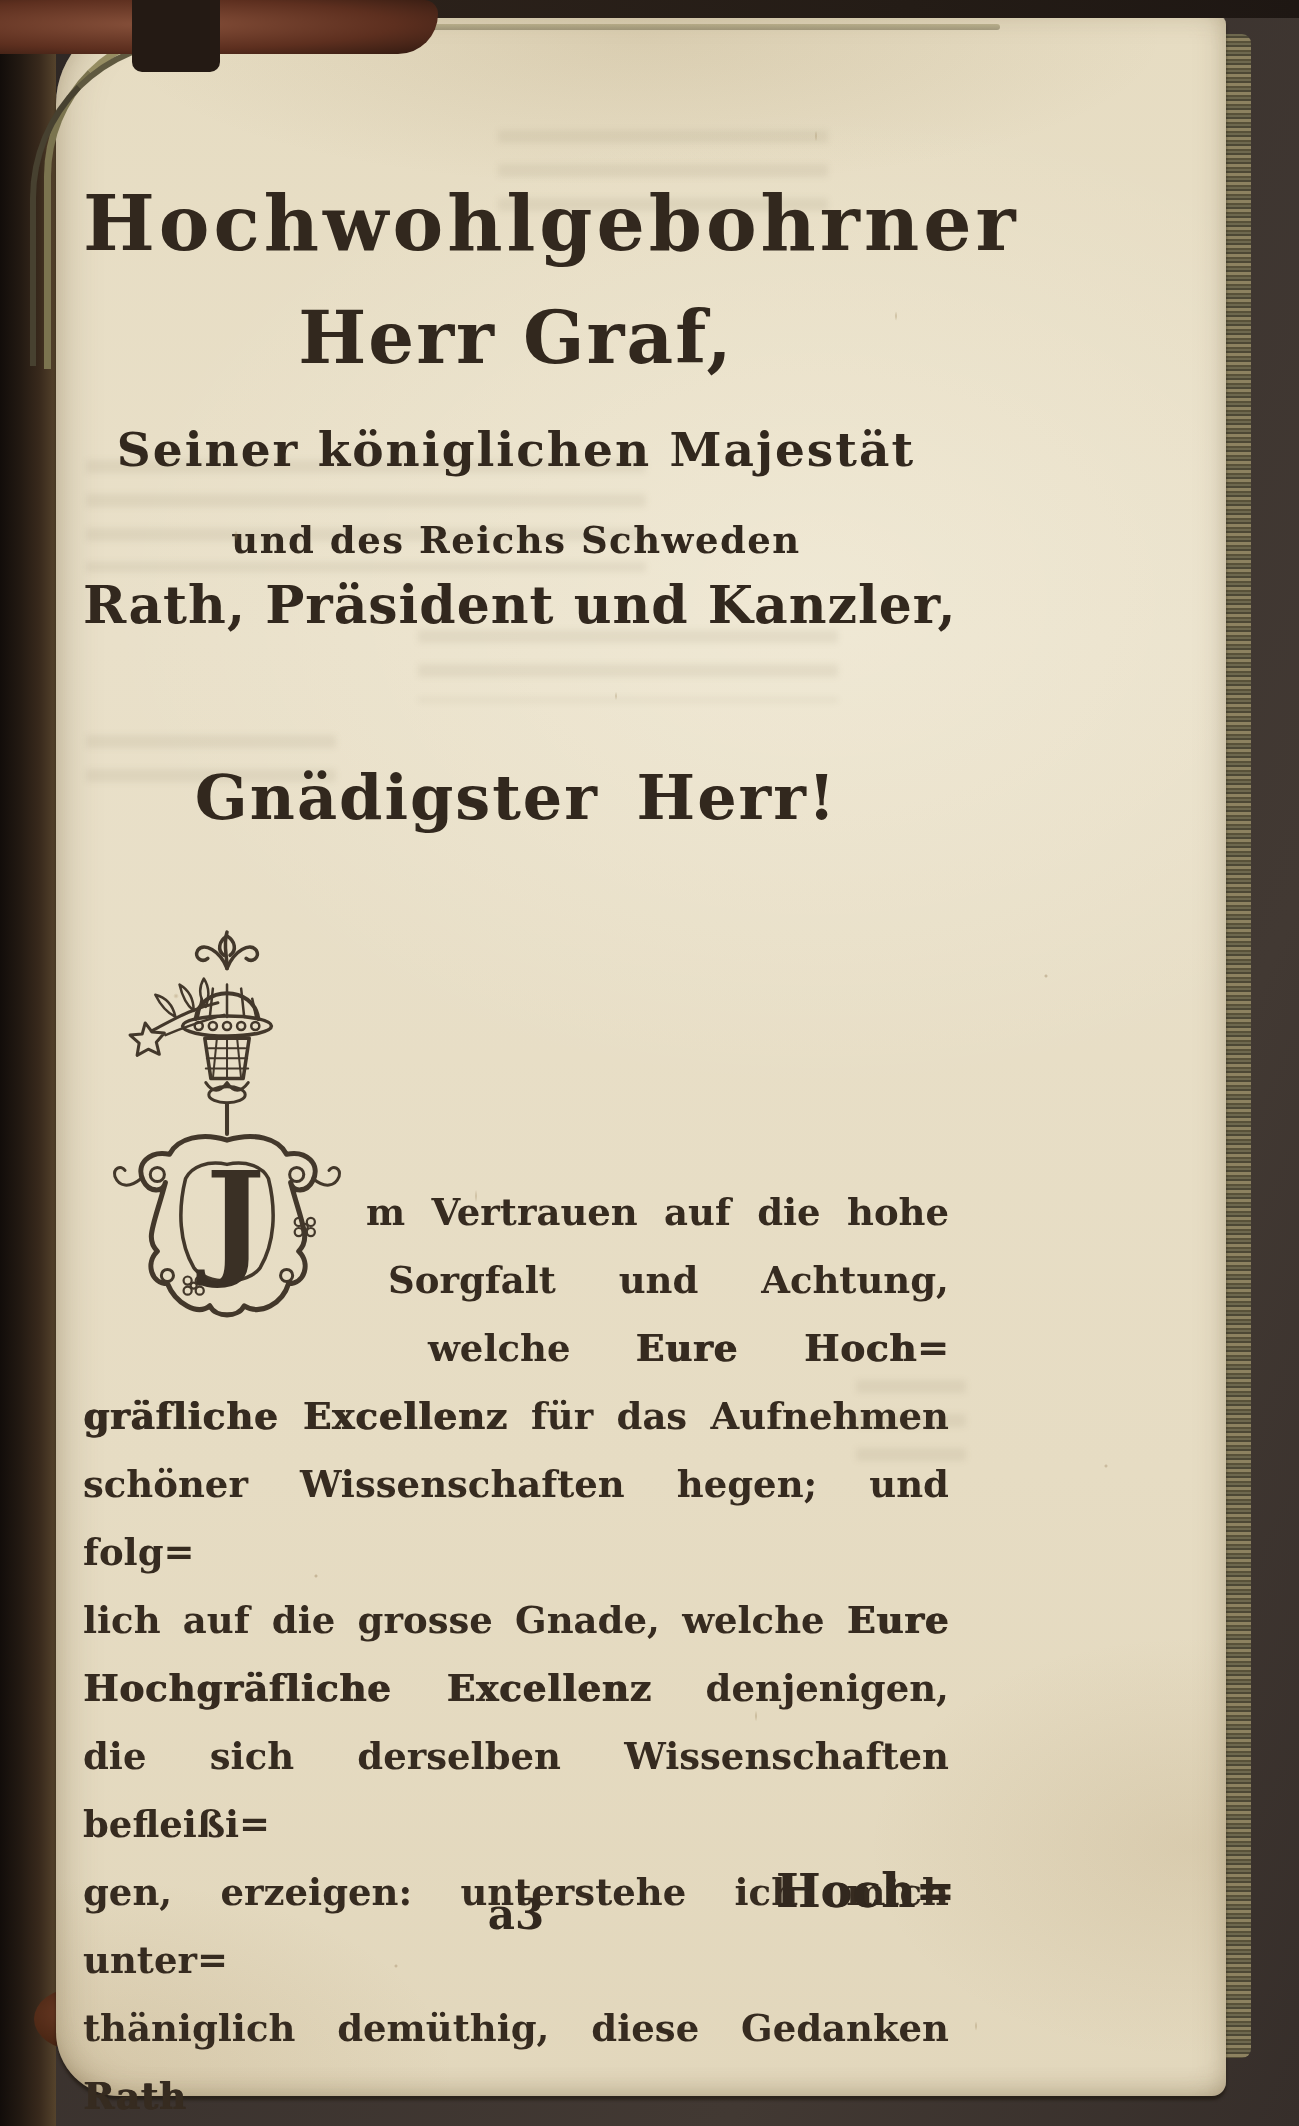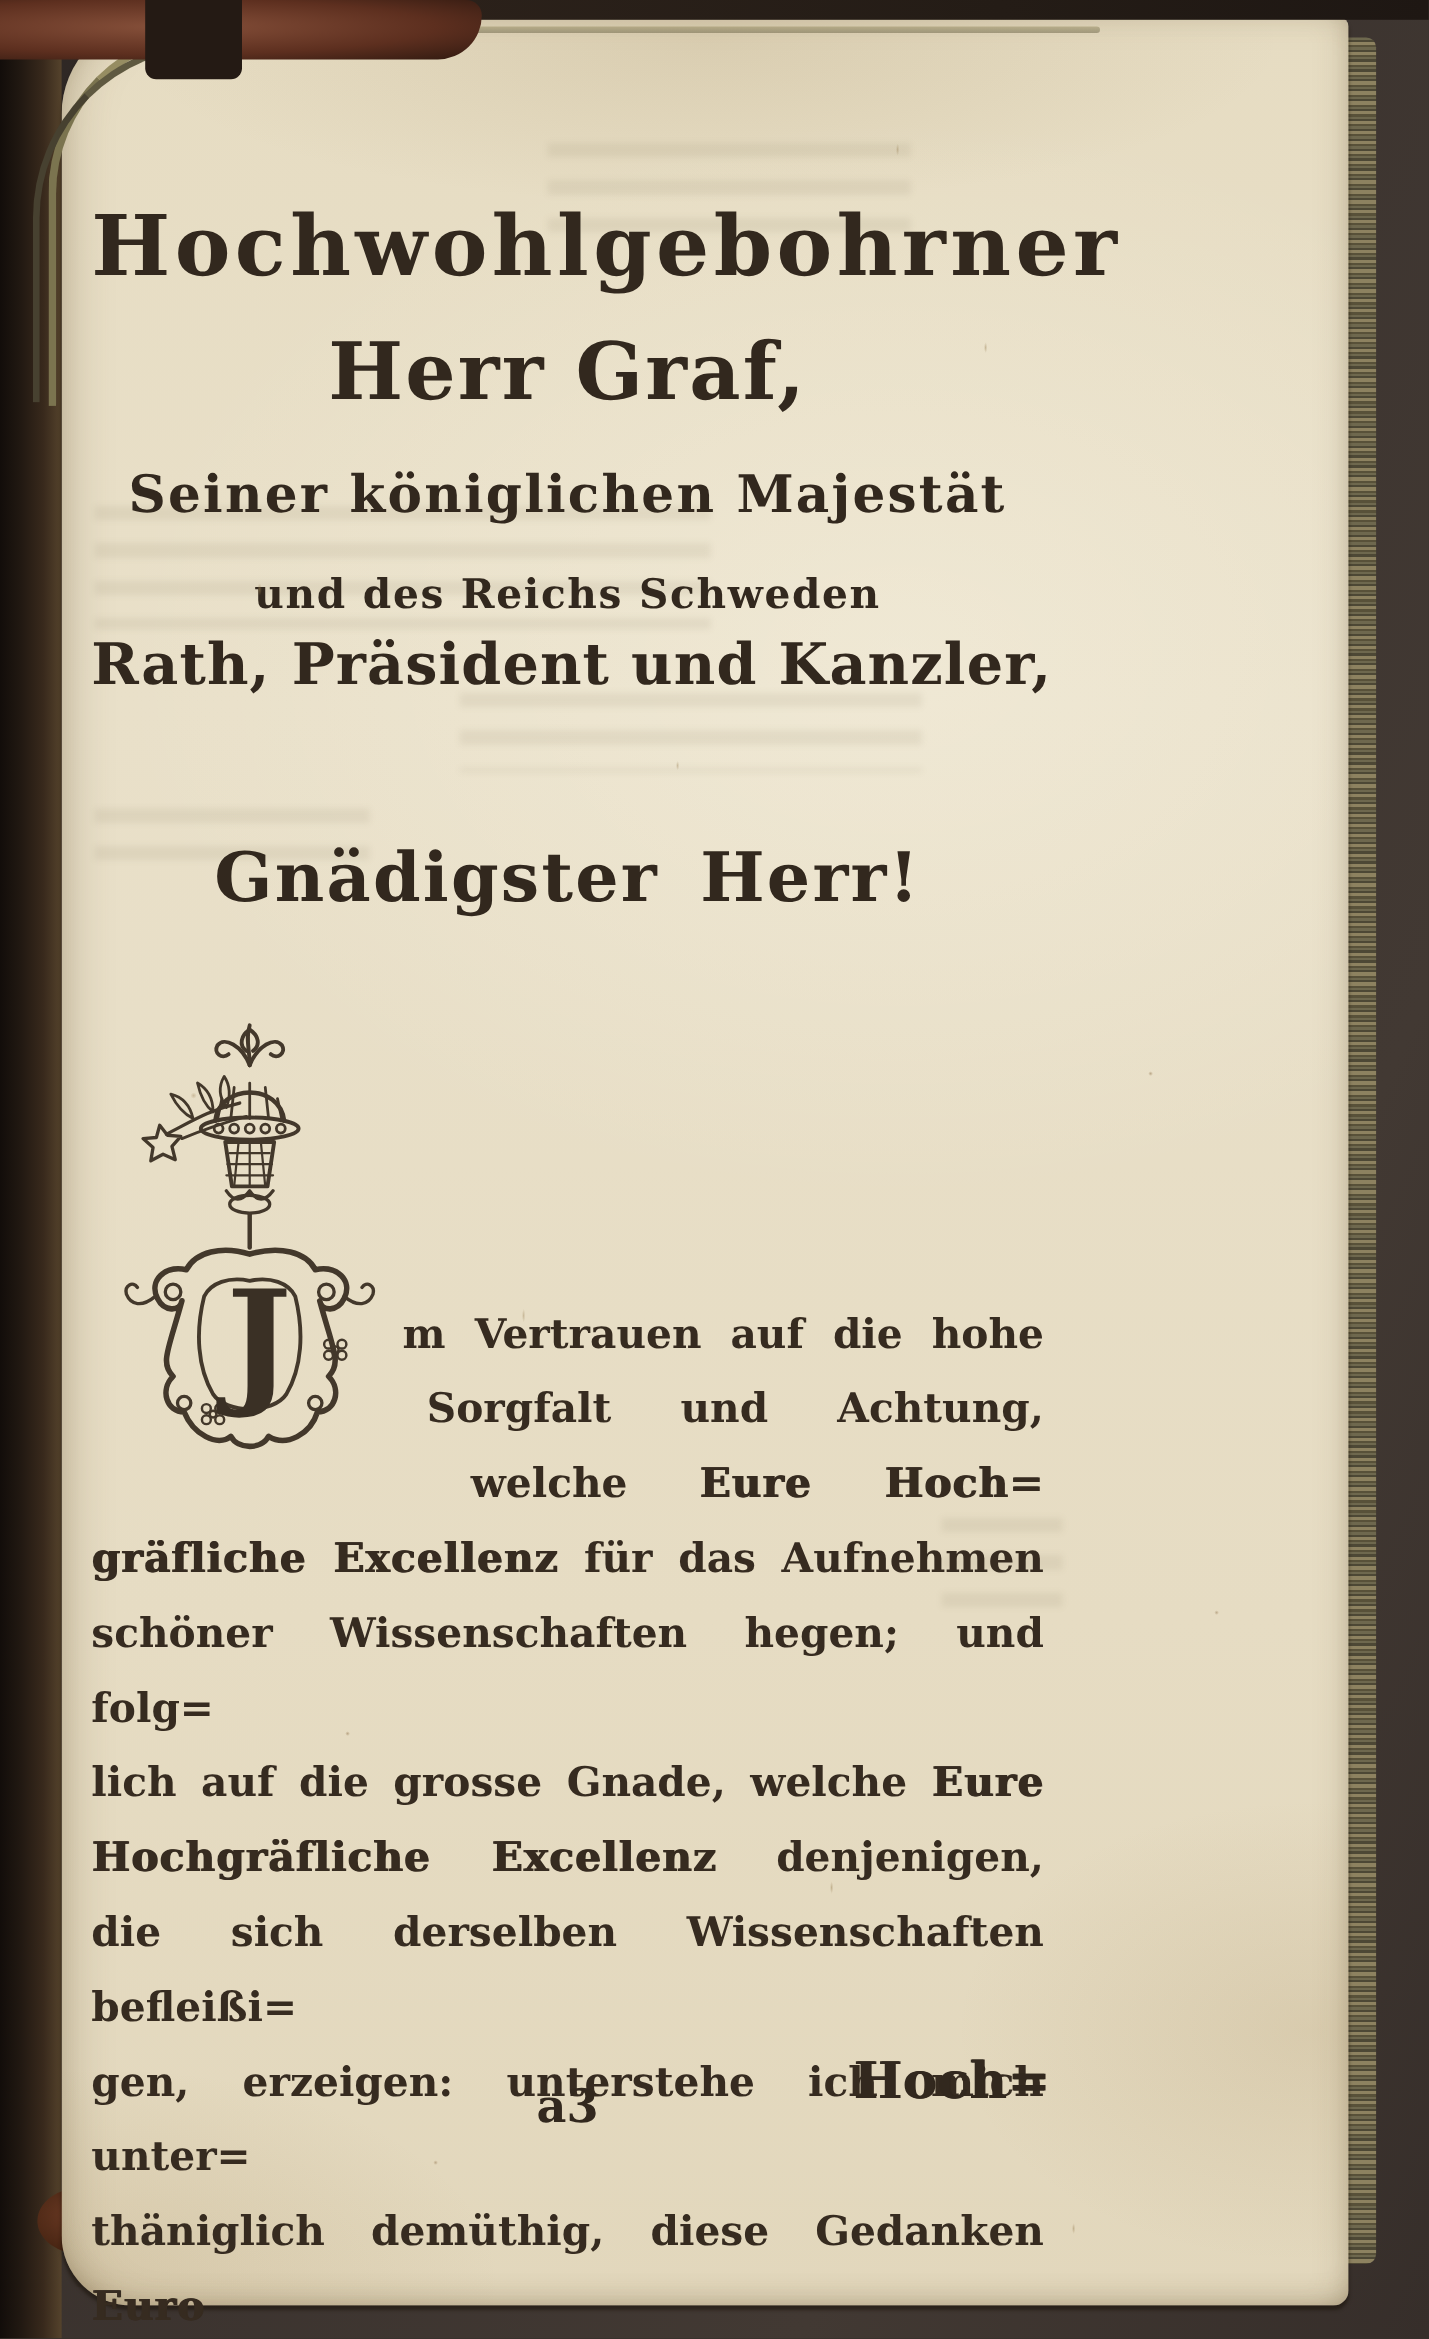--- a/index.html
+++ b/index.html
@@ -176,7 +176,7 @@
         <div class="line"><span class="emph">Hochgräfliche Excellenz</span><span> denjenigen,</span></div>
         <div class="line"><span>die sich derselben Wissenschaften befleißi=</span></div>
         <div class="line"><span>gen, erzeigen: unterstehe ich mich unter=</span></div>
-        <div class="line"><span>thäniglich demüthig, diese Gedanken </span><span class="emph">Euro</span></div>
+        <div class="line"><span>thäniglich demüthig, diese Gedanken </span><span class="emph">Rath</span></div>
       </div>
 
     <div class="footer-sig">a3</div>

